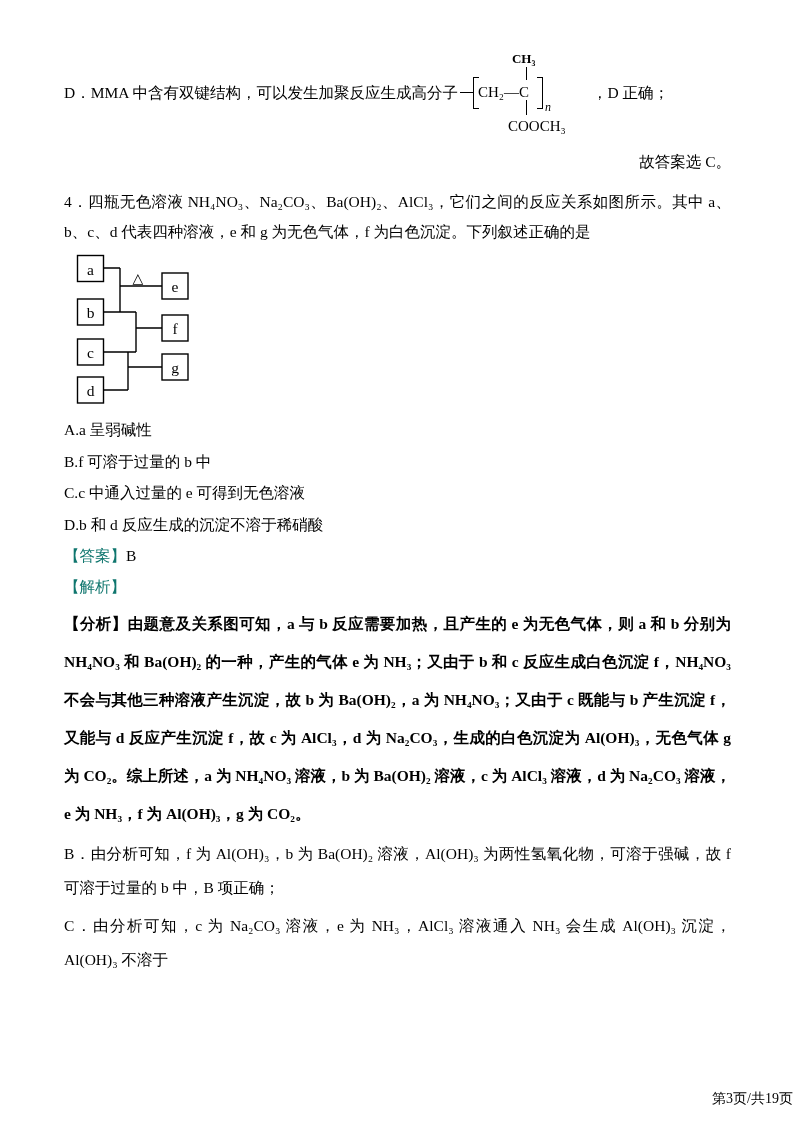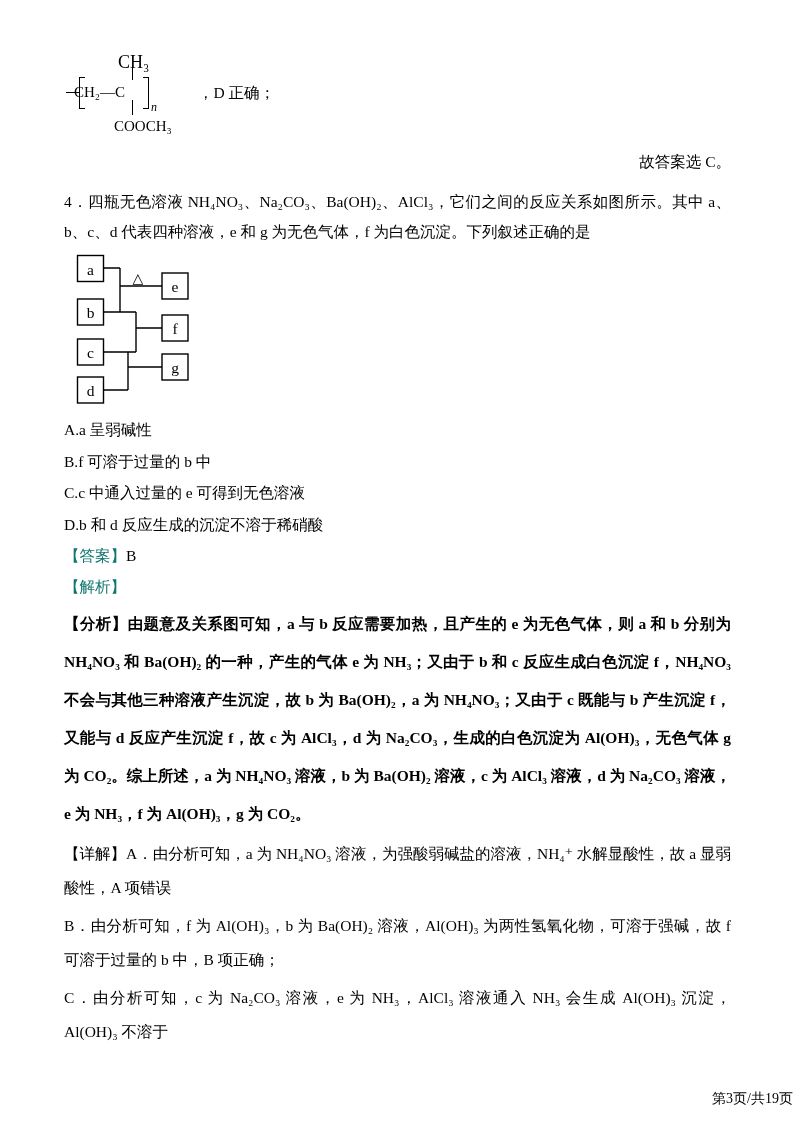--- a/index.html
+++ b/index.html
@@ -18,7 +18,7 @@
   .d-line { line-height:1.4; }
   .d-line > span { vertical-align:middle; }
   .polymer { position:relative; display:inline-block; width:130px; height:86px; margin:0 2px; vertical-align:middle; }
-  .p-top  { position:absolute; left:52px; top:0;   font-size:18px; }
+  .p-top  { position:absolute; left:52px; top:0;   font-size:13px;font-weight:bold; }
   .p-bot  { position:absolute; left:48px; top:66px; font-size:15px; }
   .p-chain{ position:absolute; left:8px; top:32px; font-size:15px; }
   .p-bondin { position:absolute; left:0; top:42px; width:13px; border-top:1.4px solid #000; }

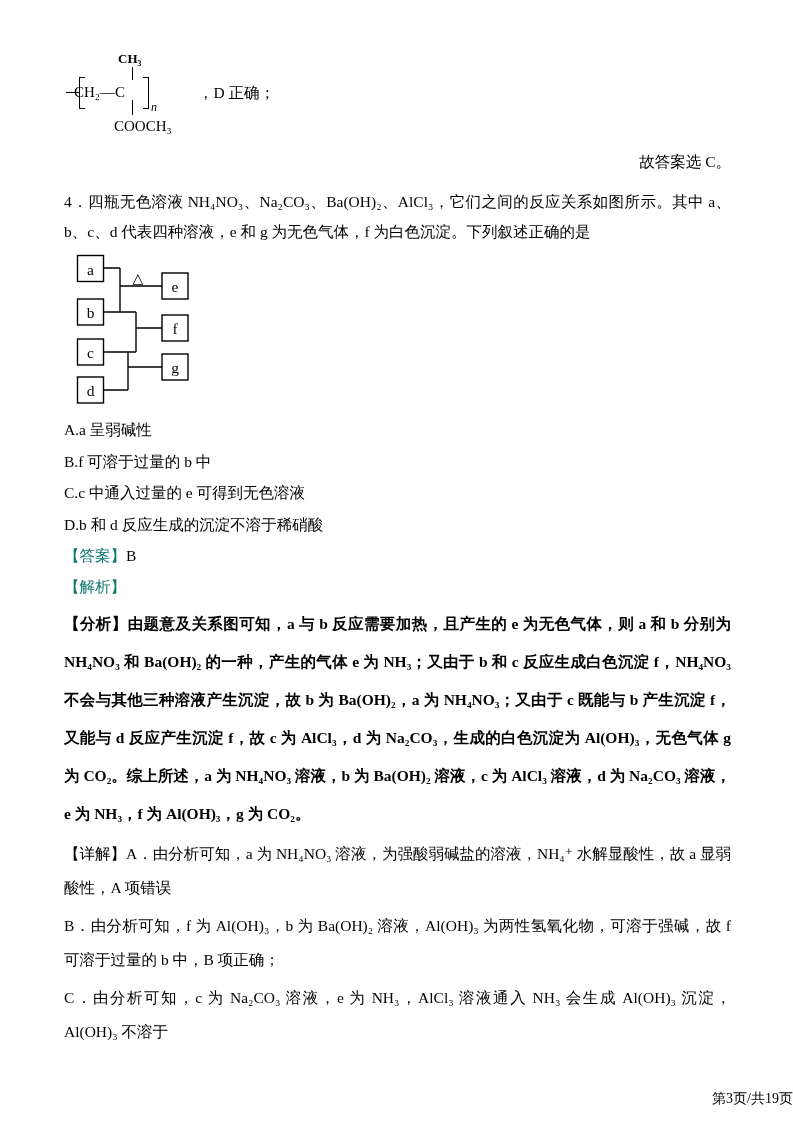--- a/index.html
+++ b/index.html
@@ -55,7 +55,7 @@
   <div class="content">
 
     <p class="d-line">
-      <span class="polymer">
+      <span>D．MMA 中含有双键结构，可以发生加聚反应生成高分子</span><span class="polymer">
         <span class="p-top">CH₃</span>
         <span class="p-bond v1"></span>
         <span class="p-bondin"></span>

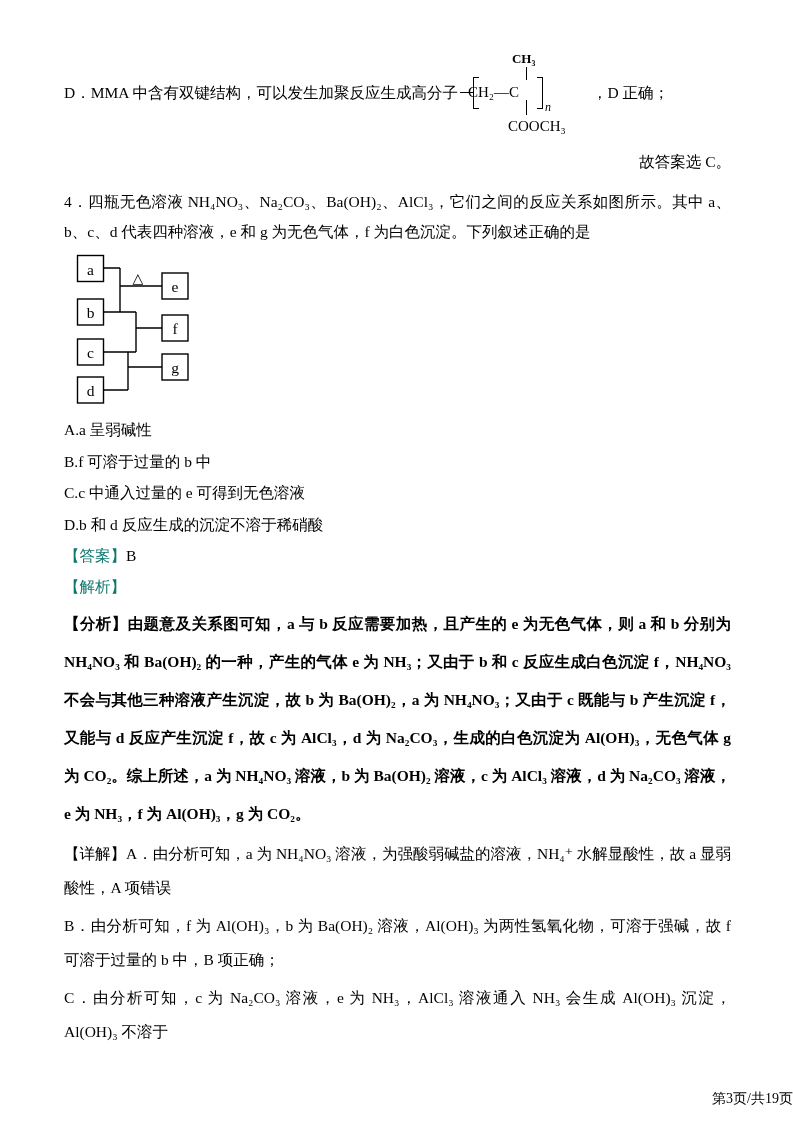--- a/index.html
+++ b/index.html
@@ -20,7 +20,7 @@
   .polymer { position:relative; display:inline-block; width:130px; height:86px; margin:0 2px; vertical-align:middle; }
   .p-top  { position:absolute; left:52px; top:0;   font-size:13px;font-weight:bold; }
   .p-bot  { position:absolute; left:48px; top:66px; font-size:15px; }
-  .p-chain{ position:absolute; left:8px; top:32px; font-size:15px; }
+  .p-chain{ position:absolute; left:18px; top:32px; font-size:15px; }
   .p-bondin { position:absolute; left:0; top:42px; width:13px; border-top:1.4px solid #000; }
   .p-br-l { position:absolute; left:13px; top:27px; width:6px; height:32px;
             border-left:1.6px solid #000; border-top:1.6px solid #000; border-bottom:1.6px solid #000; }

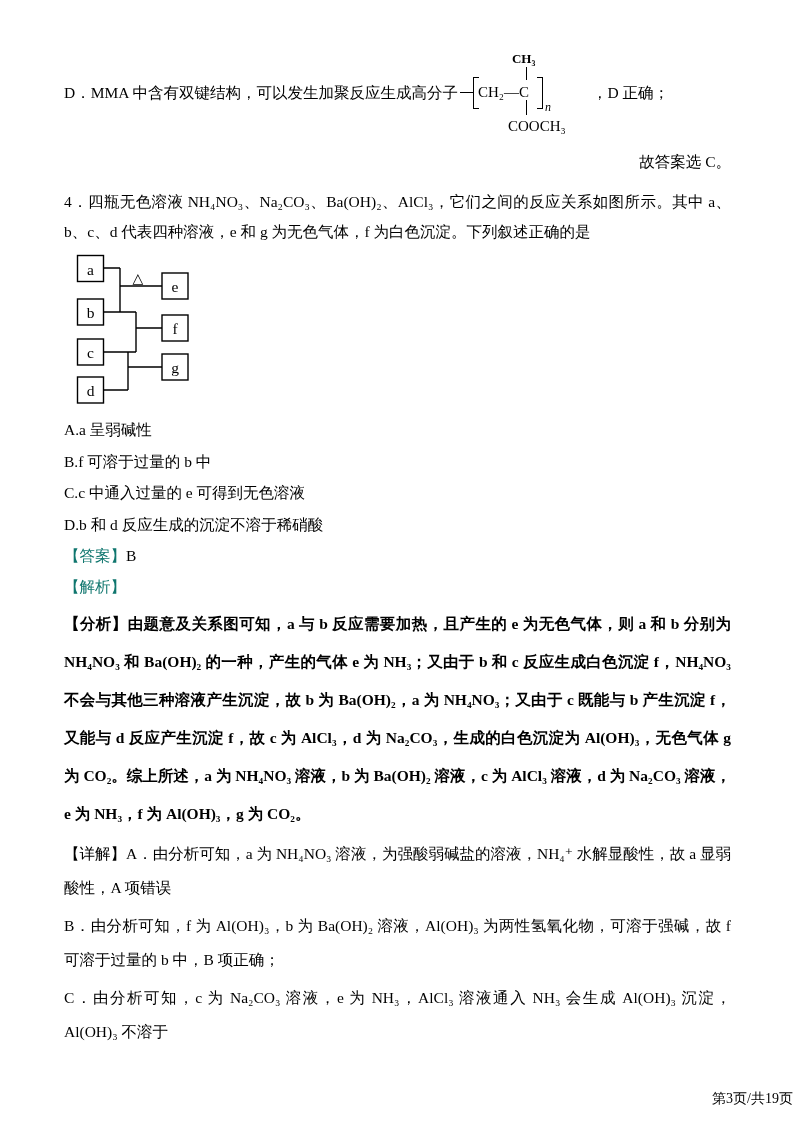--- a/index.html
+++ b/index.html
@@ -112,7 +112,6 @@
 
     <p class="analysis">【分析】由题意及关系图可知，a 与 b 反应需要加热，且产生的 e 为无色气体，则 a 和 b 分别为 NH₄NO₃ 和 Ba(OH)₂ 的一种，产生的气体 e 为 NH₃；又由于 b 和 c 反应生成白色沉淀 f，NH₄NO₃ 不会与其他三种溶液产生沉淀，故 b 为 Ba(OH)₂，a 为 NH₄NO₃；又由于 c 既能与 b 产生沉淀 f，又能与 d 反应产生沉淀 f，故 c 为 AlCl₃，d 为 Na₂CO₃，生成的白色沉淀为 Al(OH)₃，无色气体 g 为 CO₂。综上所述，a 为 NH₄NO₃ 溶液，b 为 Ba(OH)₂ 溶液，c 为 AlCl₃ 溶液，d 为 Na₂CO₃ 溶液，e 为 NH₃，f 为 Al(OH)₃，g 为 CO₂。</p>
 
-    <p class="detail">【详解】A．由分析可知，a 为 NH₄NO₃ 溶液，为强酸弱碱盐的溶液，NH₄⁺ 水解显酸性，故 a 显弱酸性，A 项错误</p>
     <p class="detail">B．由分析可知，f 为 Al(OH)₃，b 为 Ba(OH)₂ 溶液，Al(OH)₃ 为两性氢氧化物，可溶于强碱，故 f 可溶于过量的 b 中，B 项正确；</p>
     <p class="detail">C．由分析可知，c 为 Na₂CO₃ 溶液，e 为 NH₃，AlCl₃ 溶液通入 NH₃ 会生成 Al(OH)₃ 沉淀，Al(OH)₃ 不溶于</p>
 

